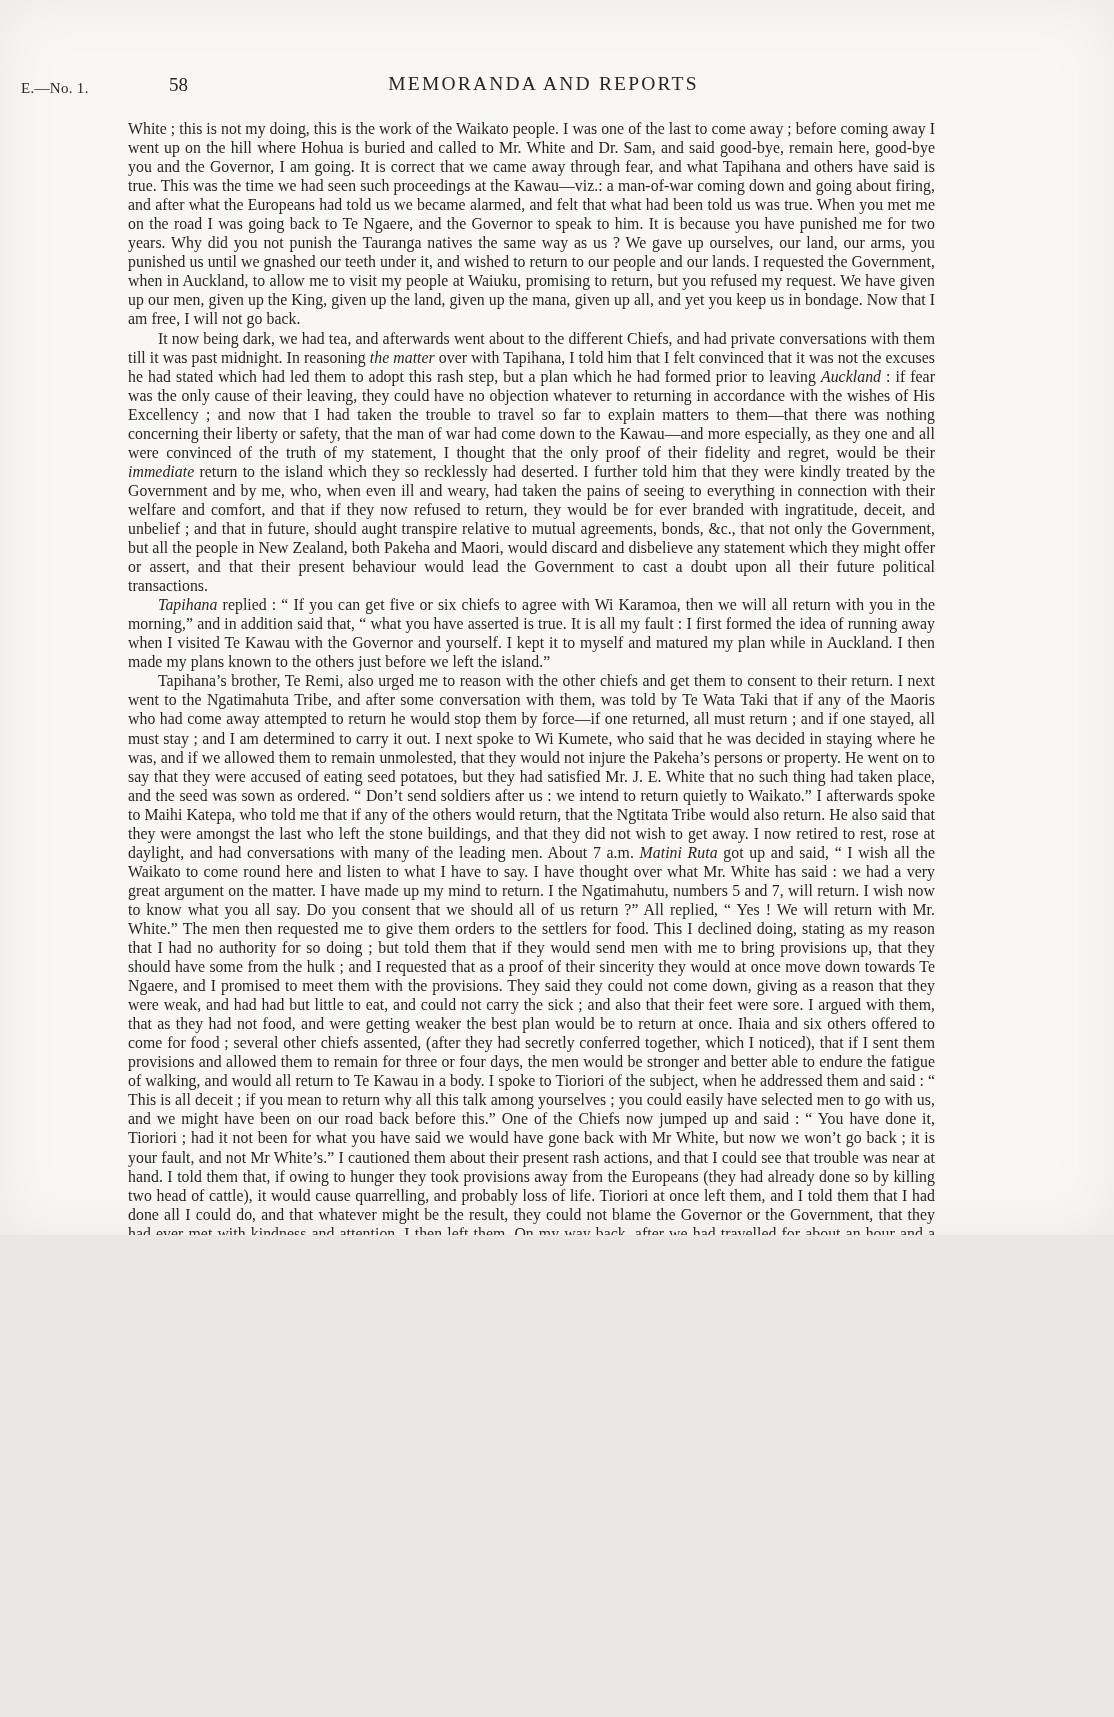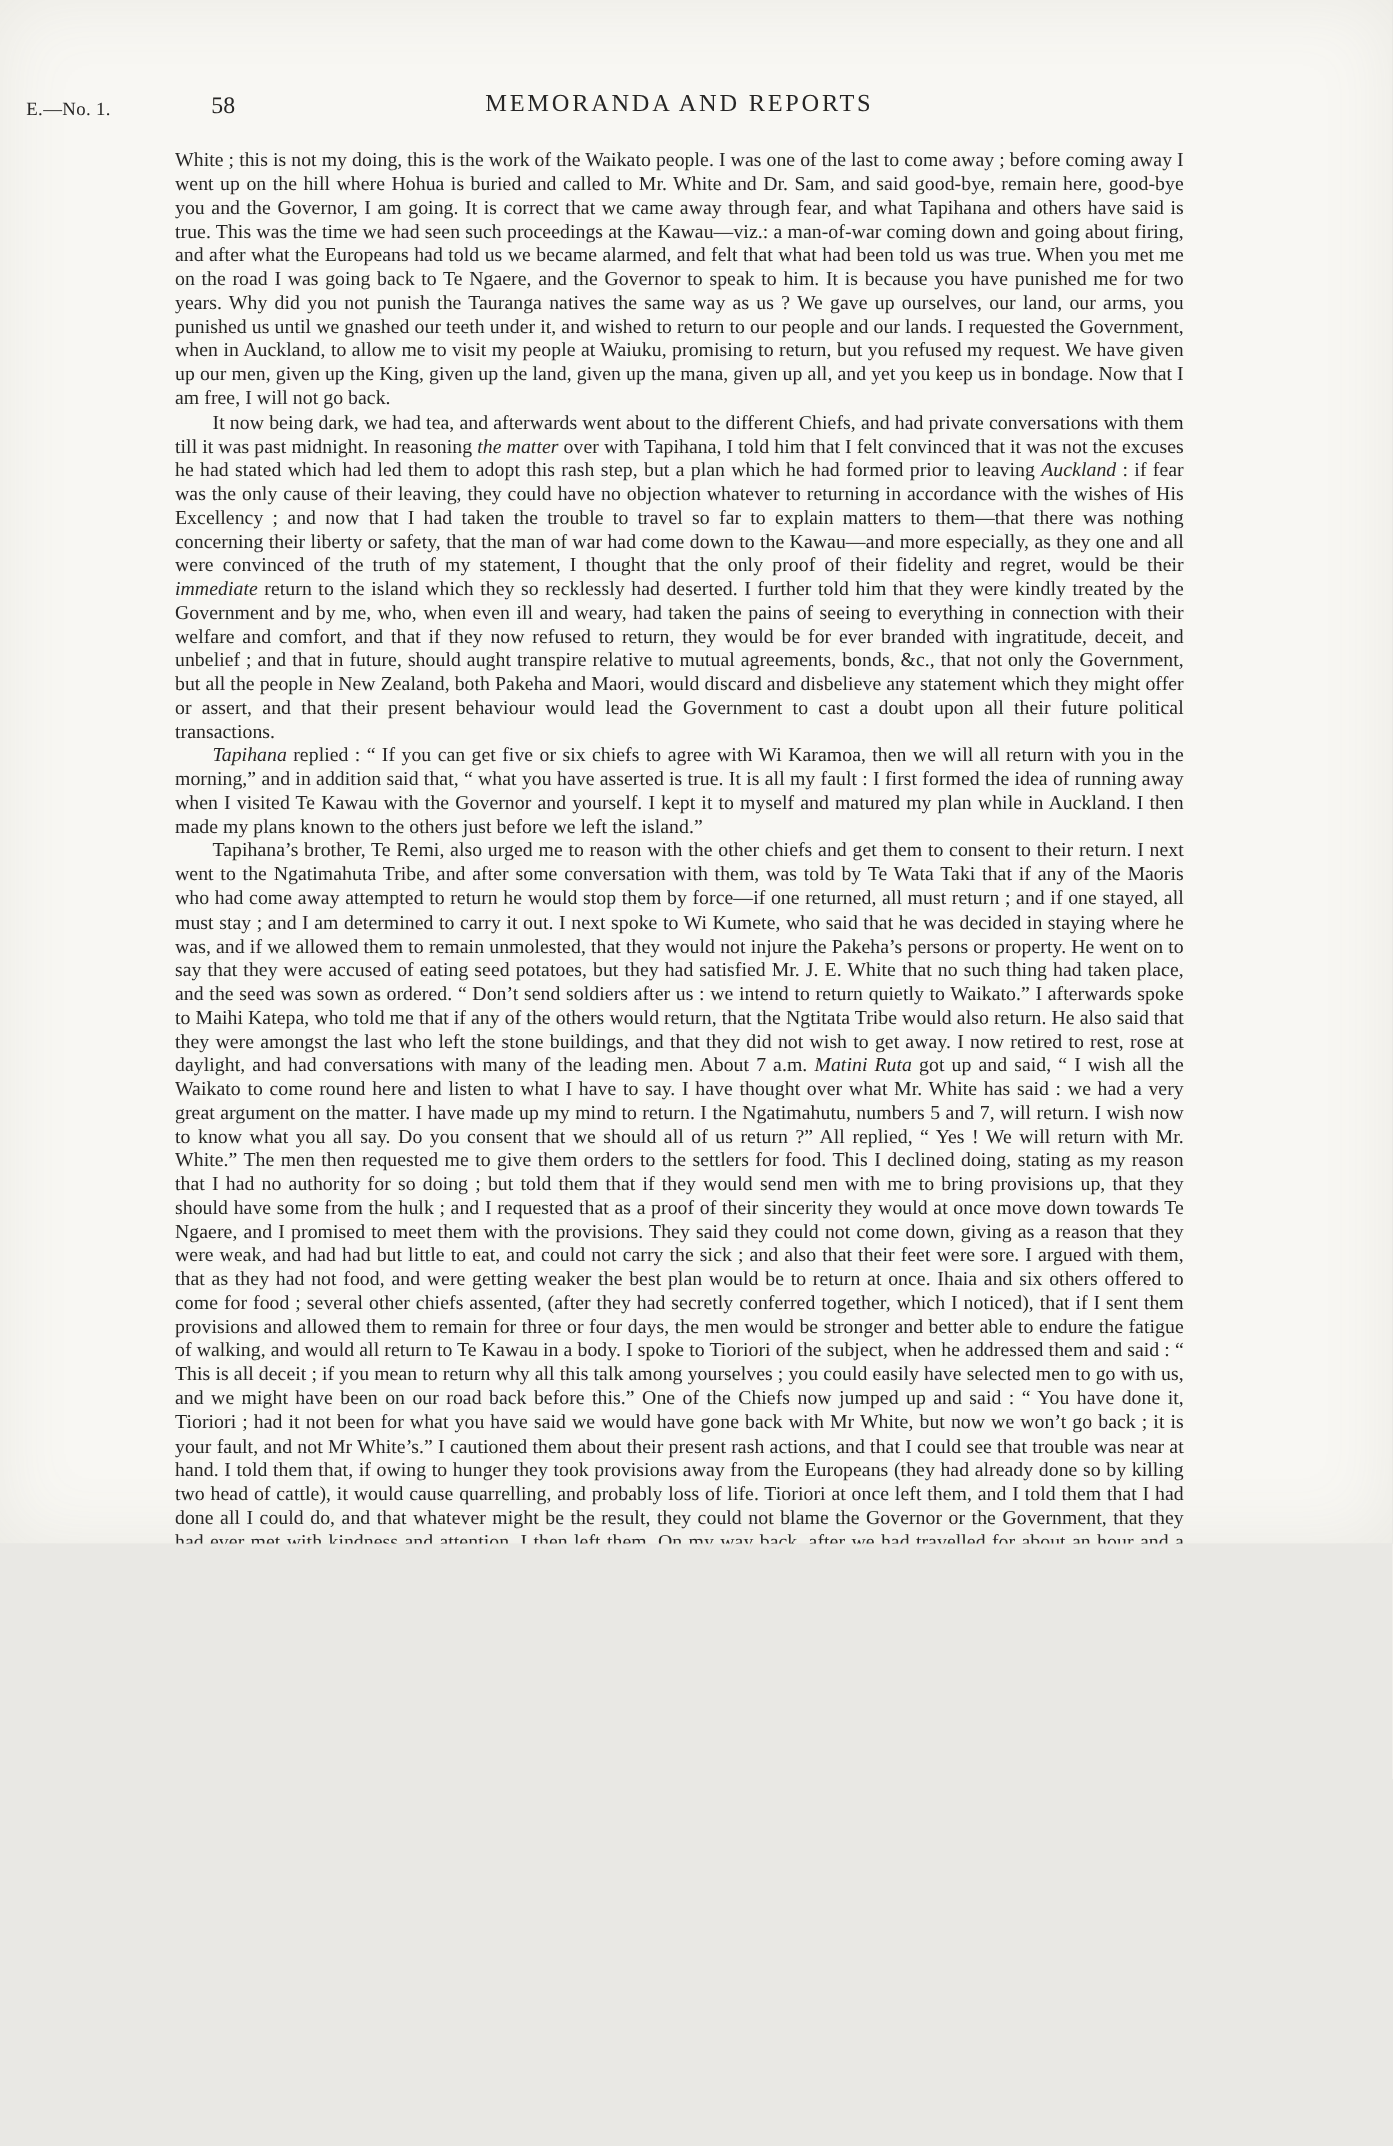--- a/index.html
+++ b/index.html
@@ -43,7 +43,7 @@
   }
   .text-column {
     position: absolute;
-    left: 140px;
+    left: 128px;
     top: 119px;
     width: 807px;
     font-size: 15.8px;

